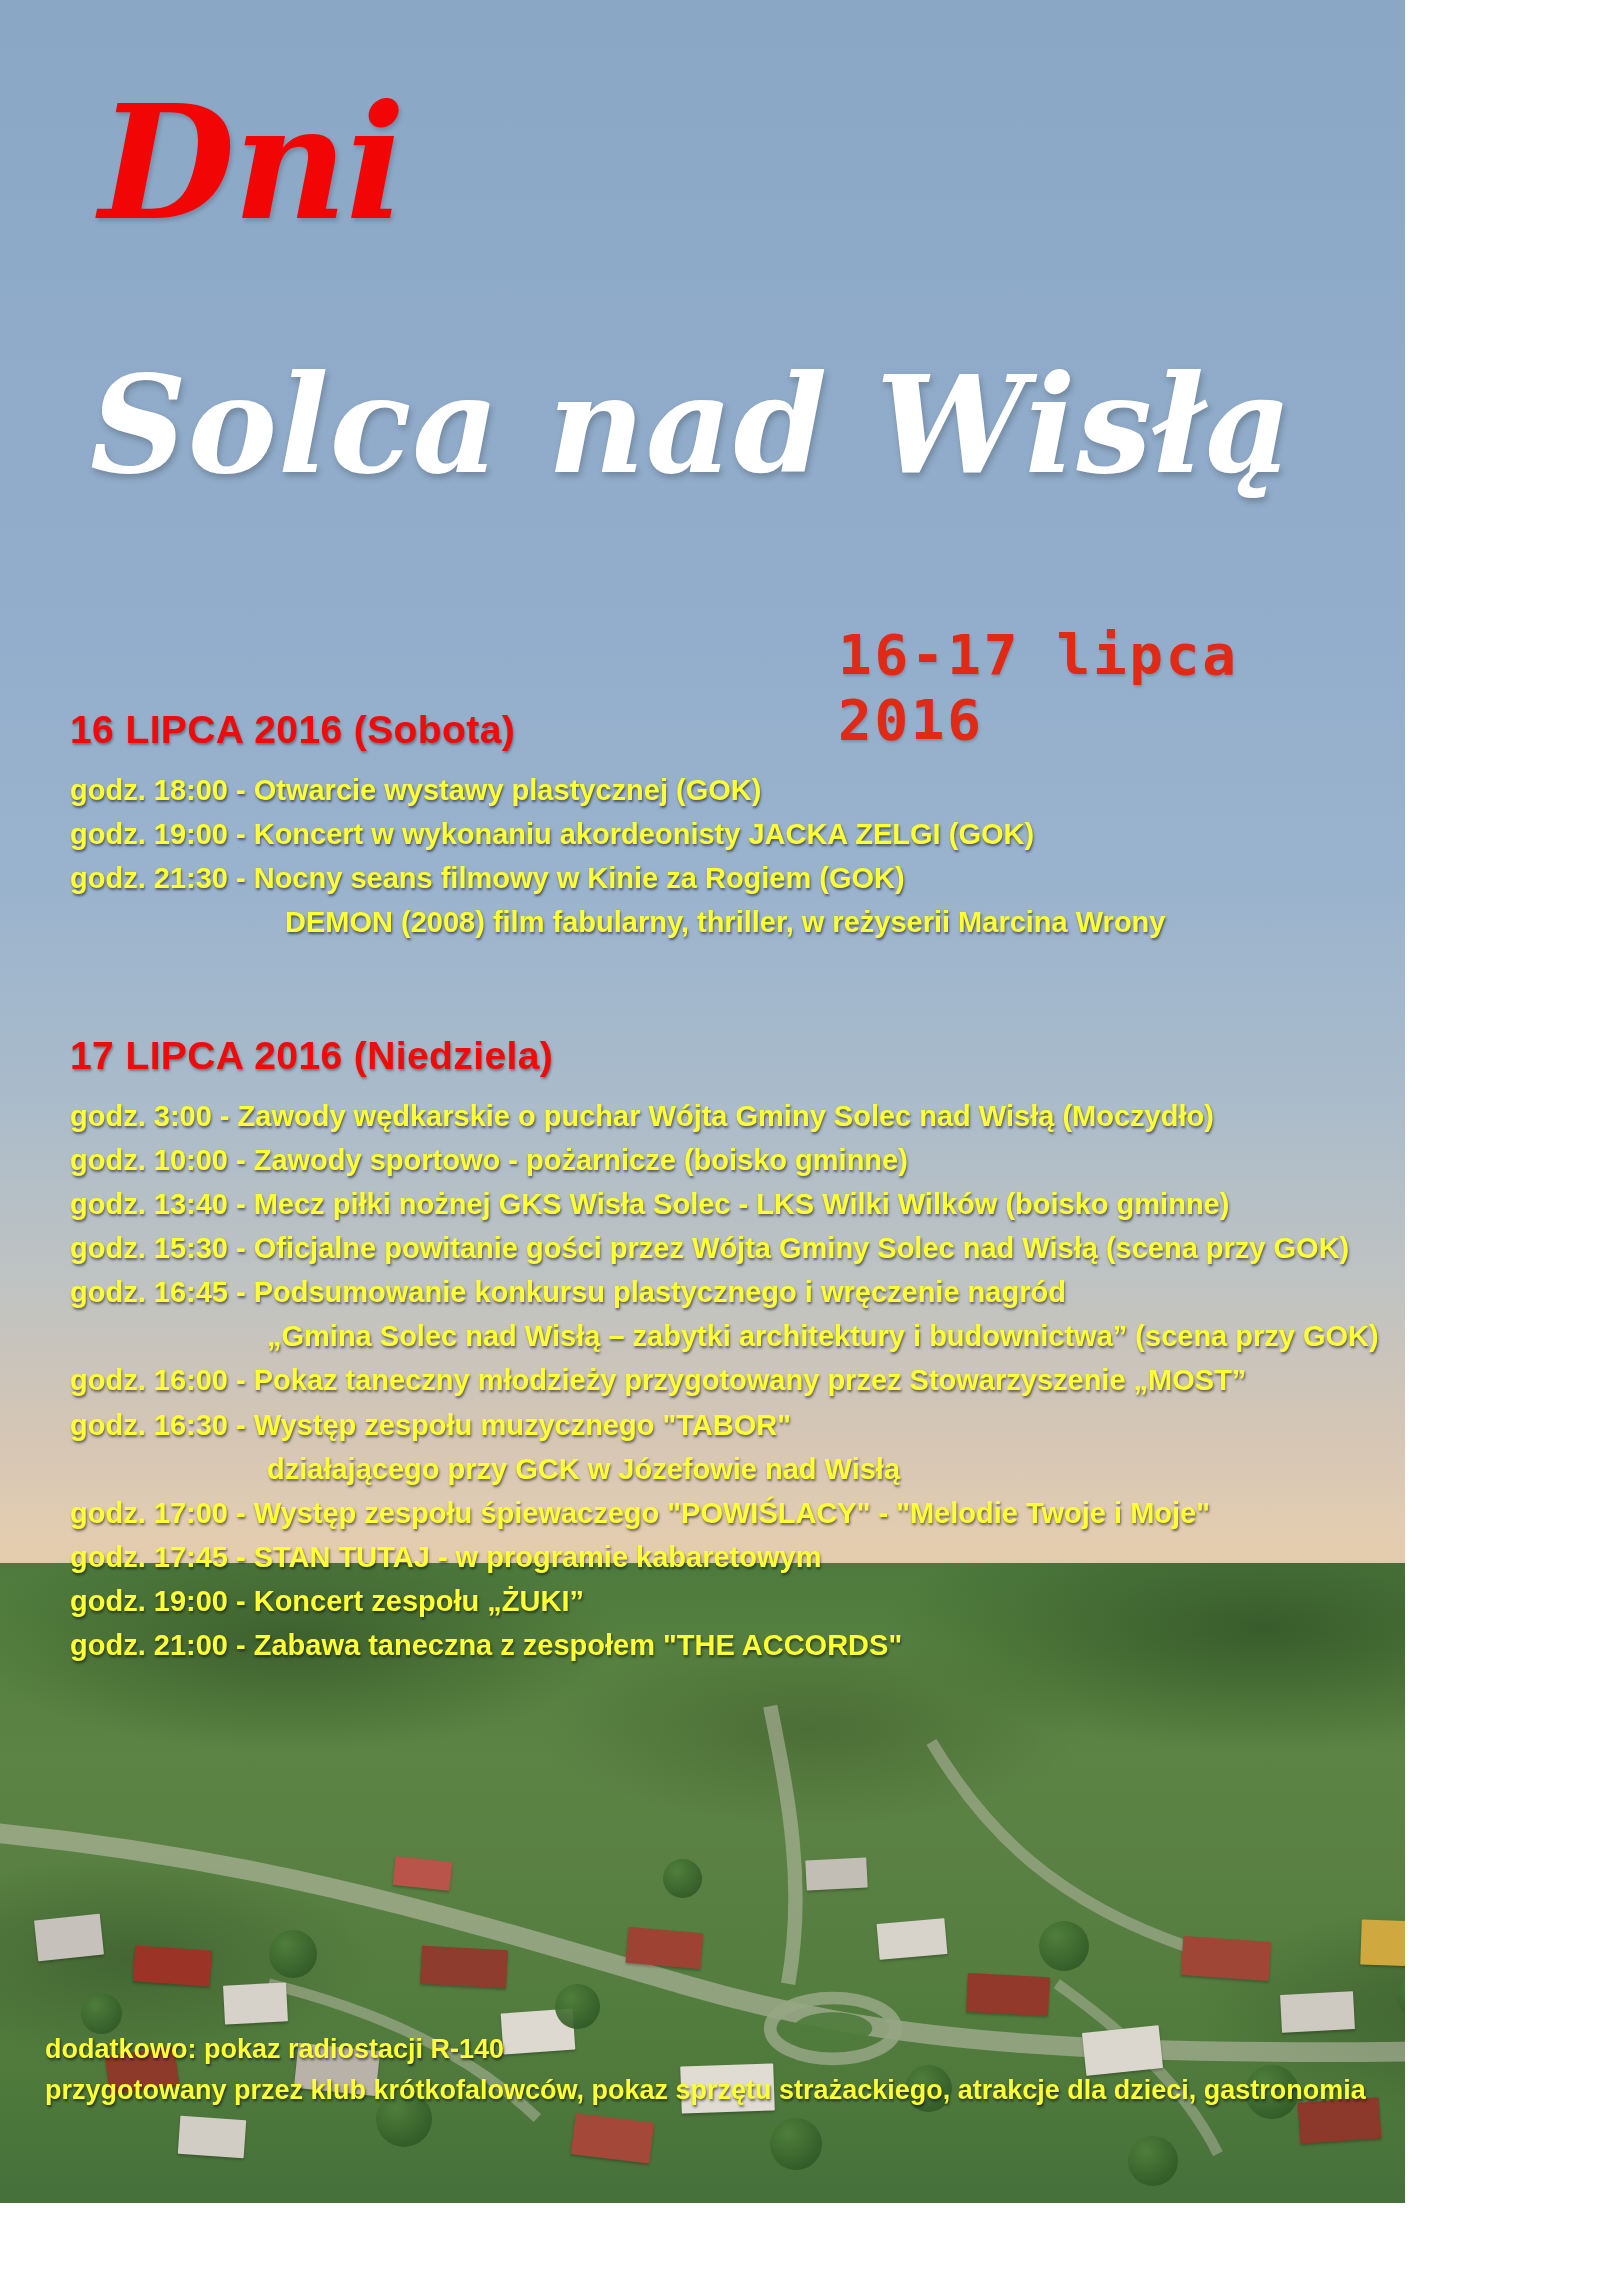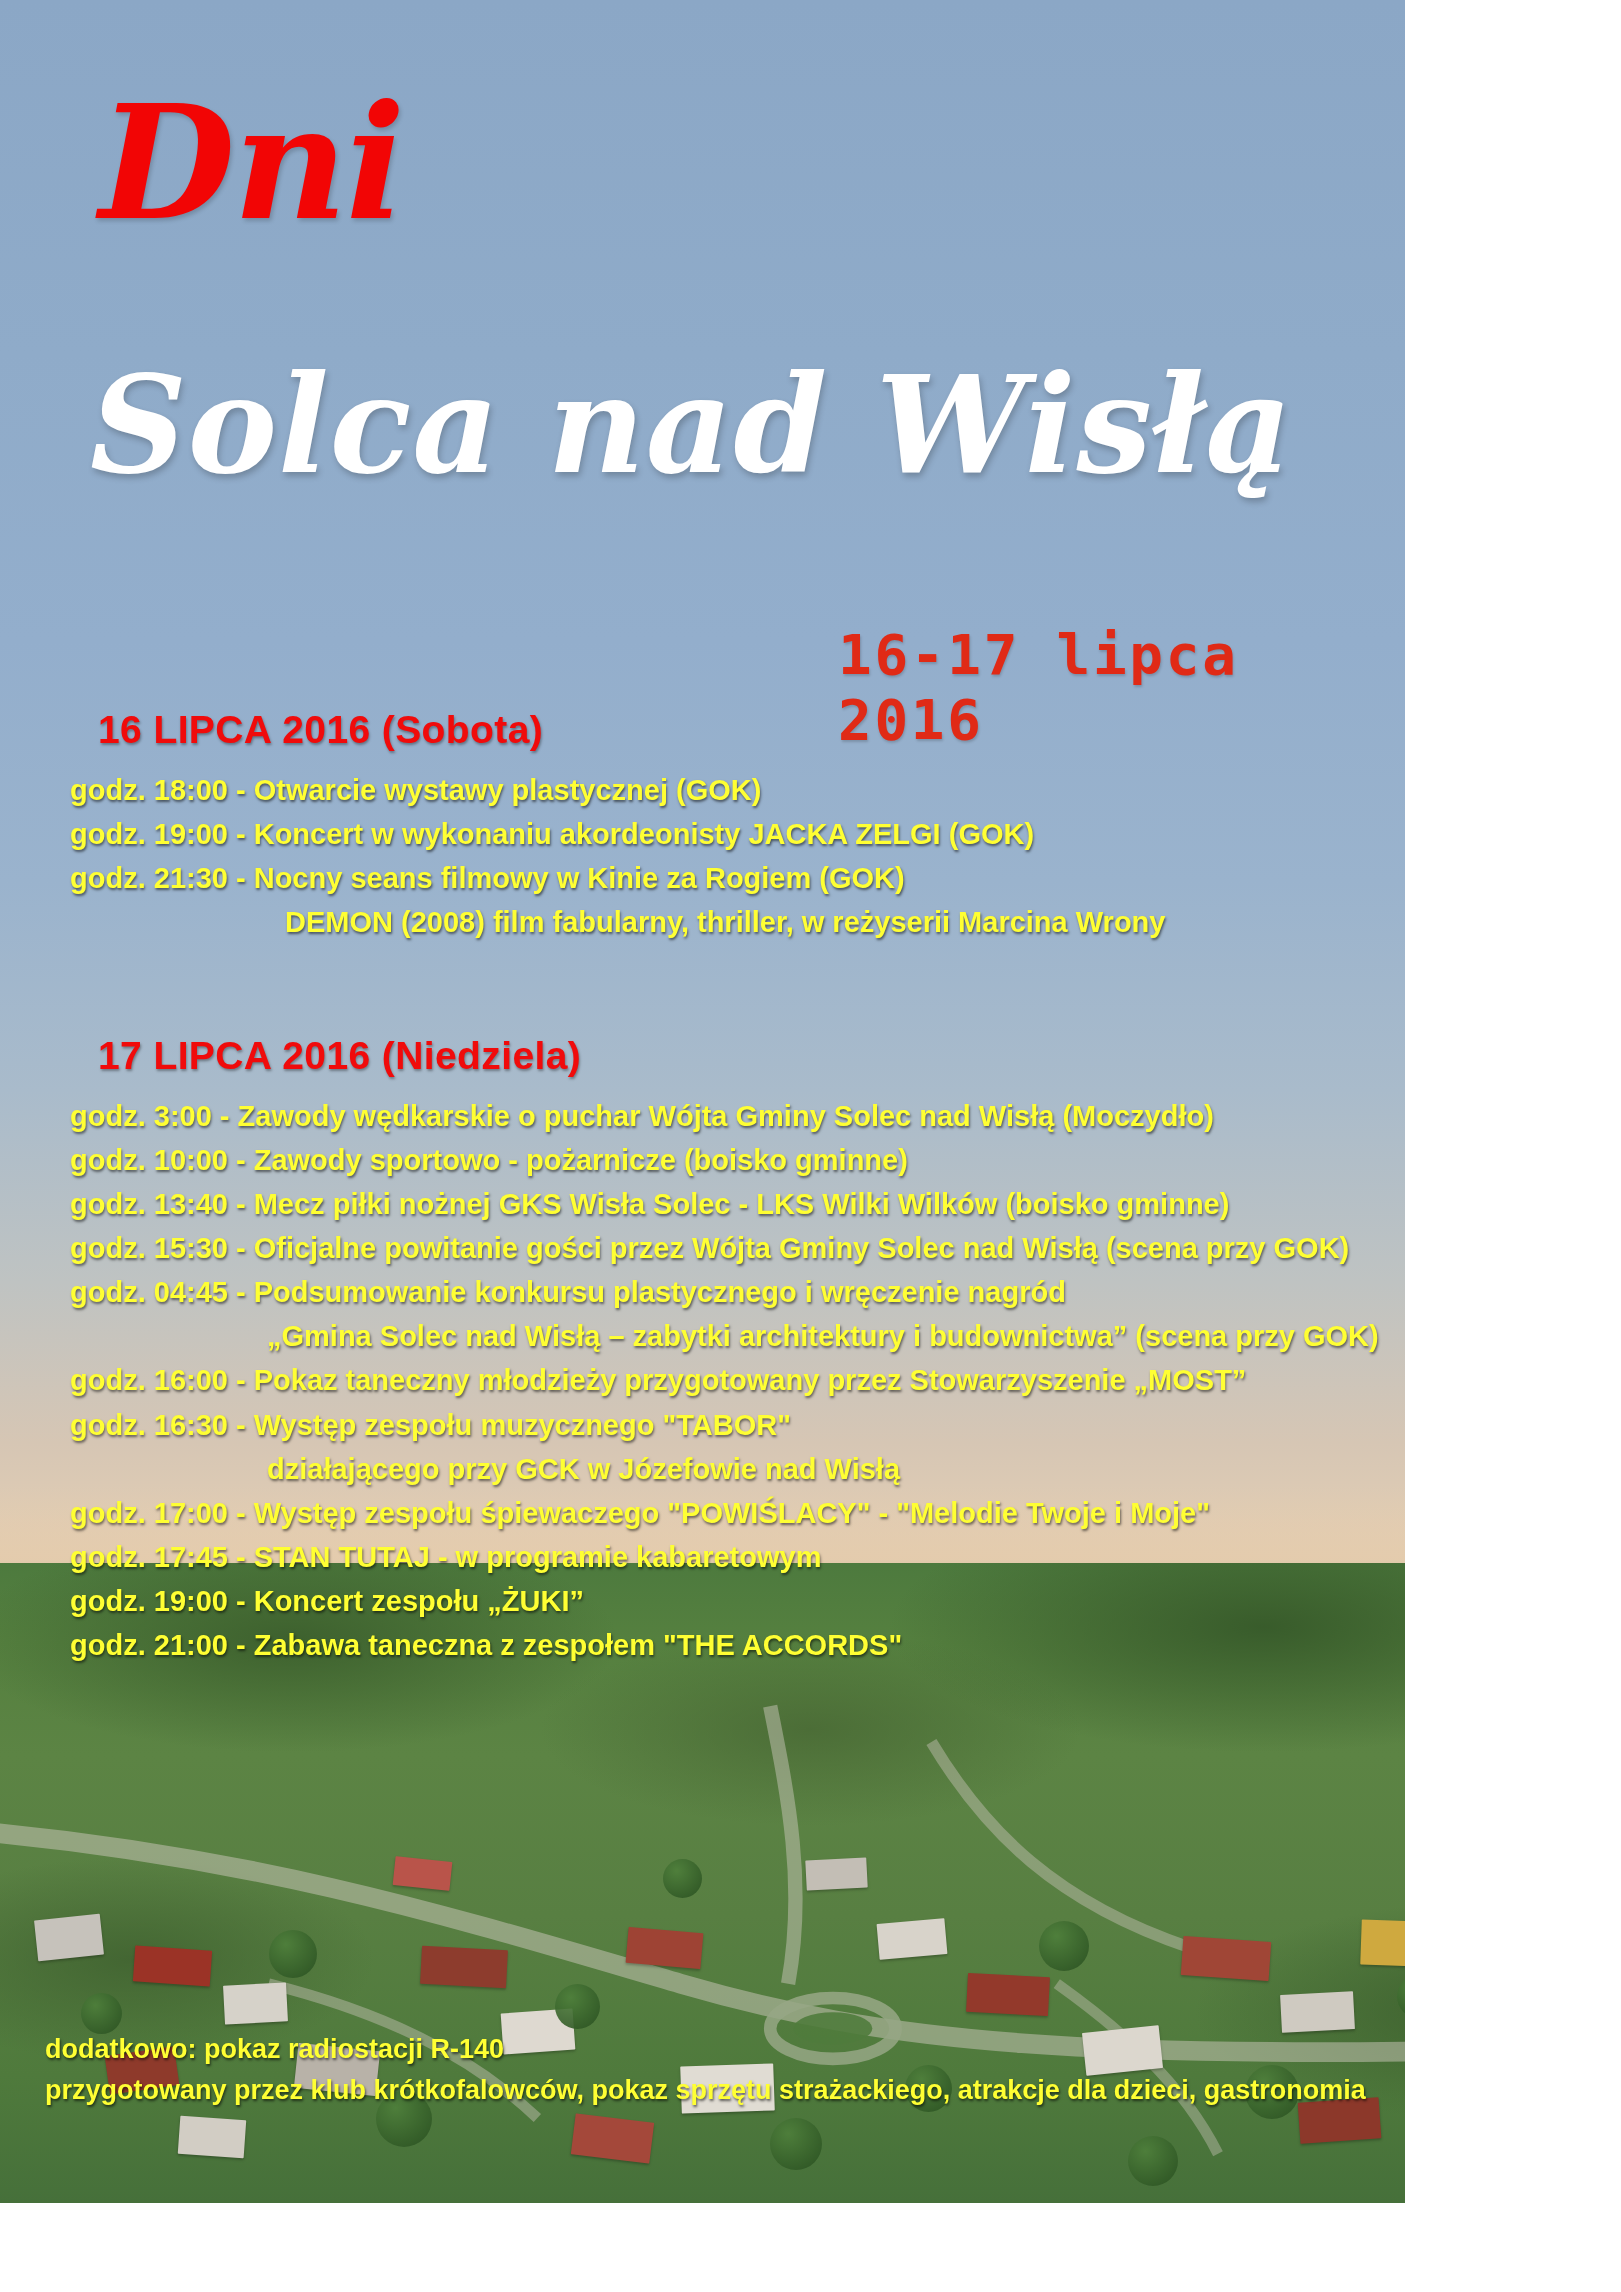--- a/index.html
+++ b/index.html
@@ -141,7 +141,6 @@
     text-shadow: 0.9px 1.8px 2.7px rgba(0,0,0,0.35);
     letter-spacing: 0.4px;
     margin-bottom: 16px;
-    margin-left: 28px;
   }
   .event-line {
     font-size: 29px;

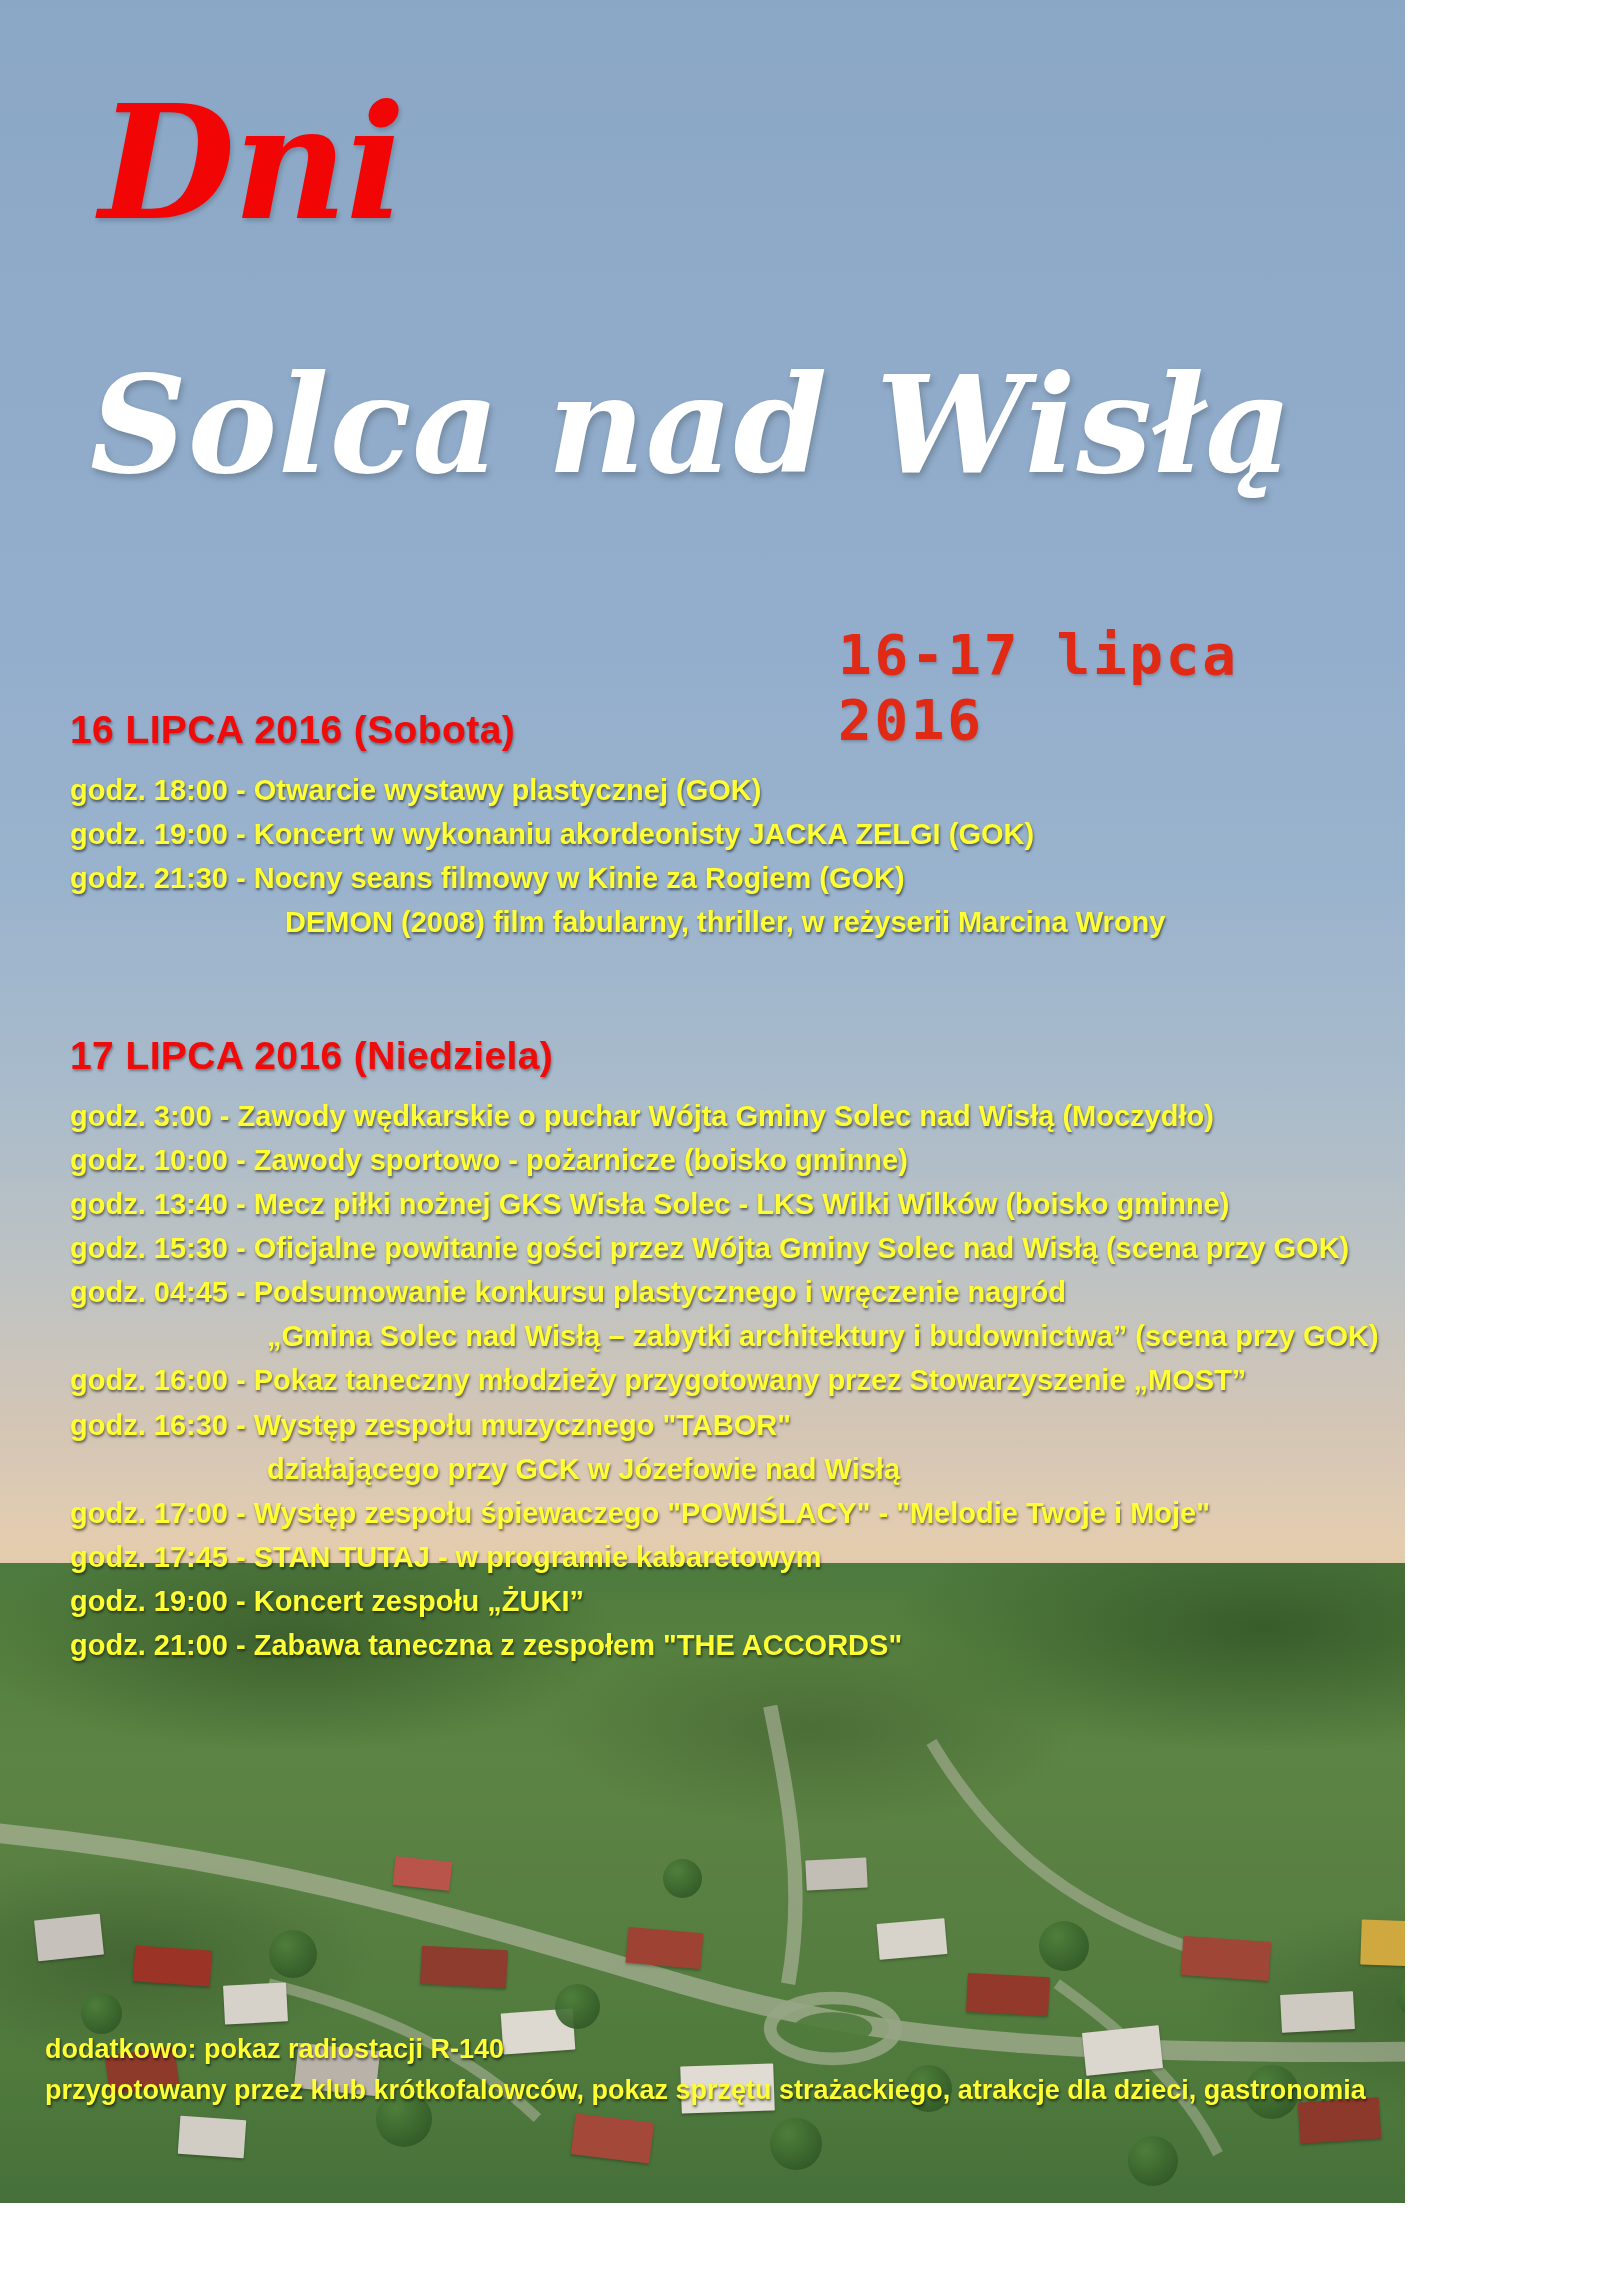--- a/index.html
+++ b/index.html
@@ -254,7 +254,7 @@
     <div class="event-line">godz. 10:00 - Zawody sportowo - pożarnicze (boisko gminne)</div>
     <div class="event-line">godz. 13:40 - Mecz piłki nożnej GKS Wisła Solec  - LKS Wilki Wilków  (boisko gminne)</div>
     <div class="event-line">godz. 15:30 - Oficjalne powitanie gości przez Wójta Gminy Solec nad Wisłą (scena przy GOK)</div>
-    <div class="event-line">godz. 04:45 - Podsumowanie konkursu plastycznego i wręczenie nagród</div>
+    <div class="event-line">godz. 16:45 - Podsumowanie konkursu plastycznego i wręczenie nagród</div>
     <div class="event-line indent2">„Gmina Solec nad Wisłą – zabytki architektury  i budownictwa”  (scena przy GOK)</div>
     <div class="event-line">godz. 16:00 - Pokaz taneczny młodzieży przygotowany przez Stowarzyszenie „MOST”</div>
     <div class="event-line">godz. 16:30 - Występ zespołu muzycznego "TABOR"</div>

